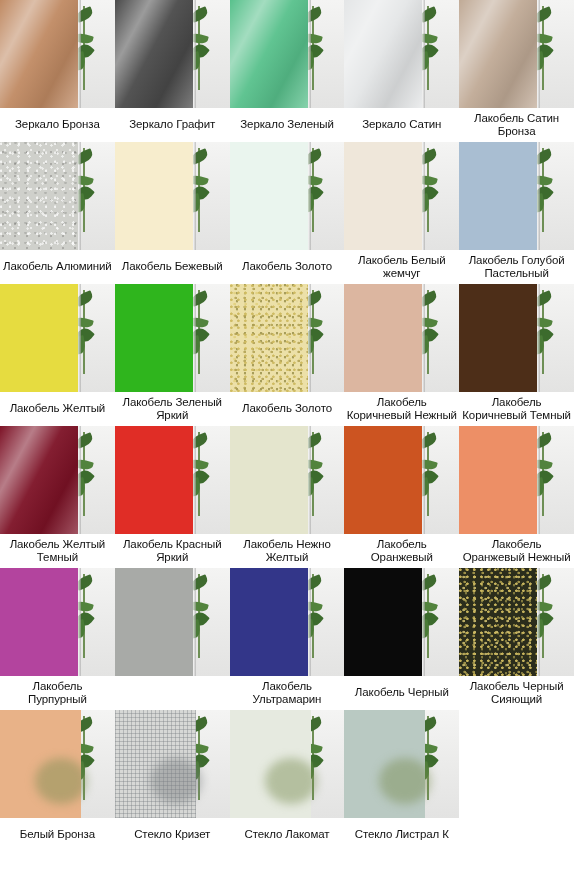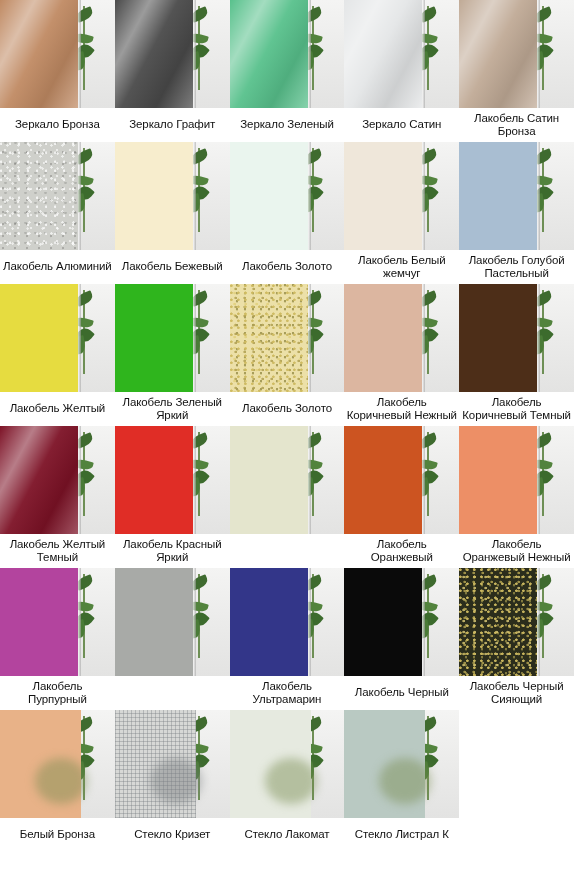--- a/index.html
+++ b/index.html
@@ -455,6 +455,9 @@
         <div class="panel" style="background: rgb(228, 229, 205);"></div>
         <div class="panel-edge"></div>
       </div>
+      <div class="caption">
+        <span>Лакобель Нежно Желтый</span>
+      </div>
     </div>
     <div class="cell">
       <div class="thumb">

